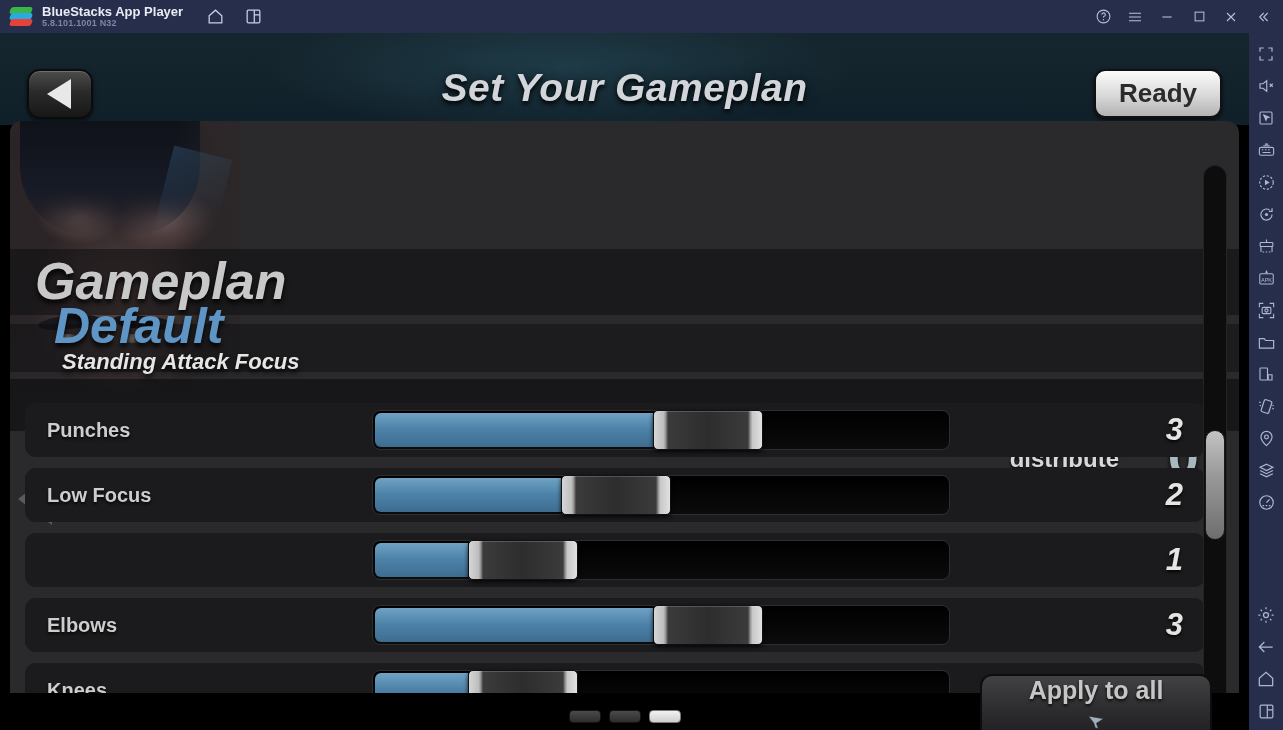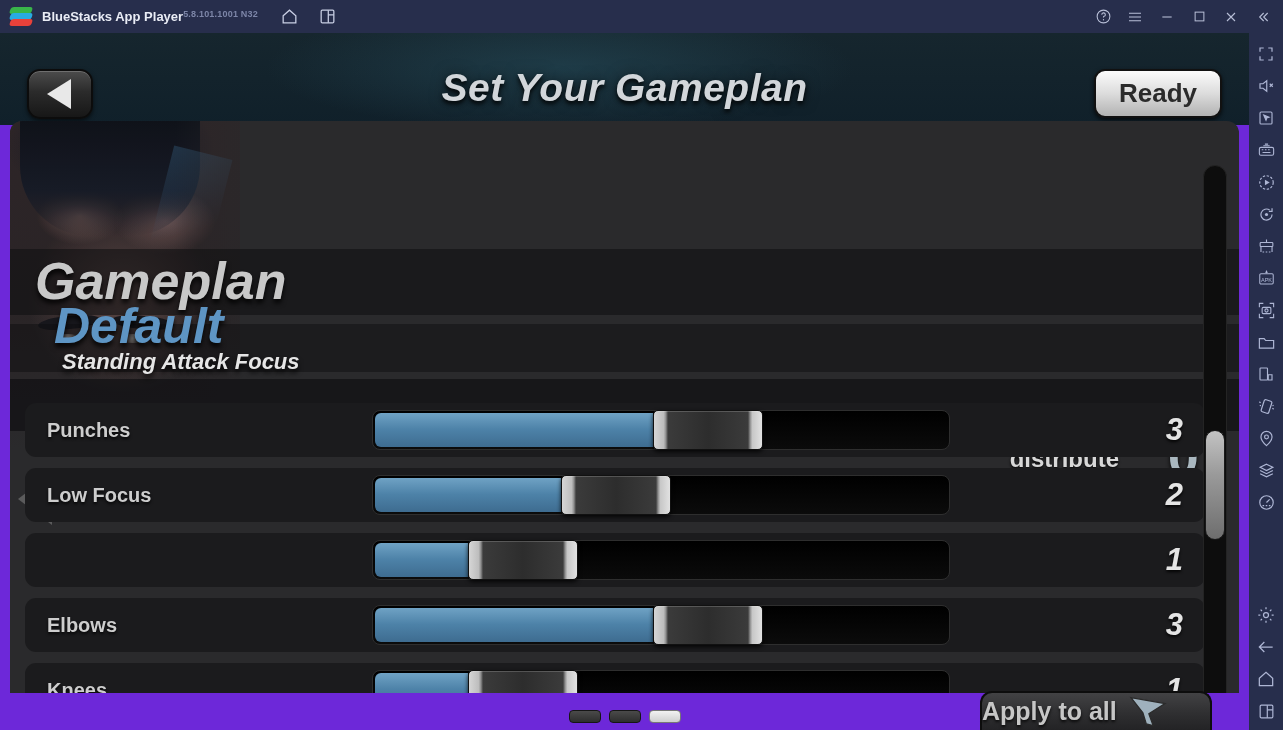--- a/index.html
+++ b/index.html
@@ -27,7 +27,7 @@
   .bs-logo i:nth-child(2) { top: 6px;  background: #29abe2; }
   .bs-logo i:nth-child(3) { top: 12px; background: #e8413a; }
 
-  .title-text { display: flex; flex-direction: row; justify-content: flex-start; line-height: 1.05; }
+  .title-text { display: flex; flex-direction: column; justify-content: flex-start; line-height: 1.05; }
   .app-title { color: #e9ecf5; font-size: 13px; font-weight: 700; }
   .app-version { color: #7d86a8; font-size: 9px; font-weight: 700; letter-spacing: .2px; }
 

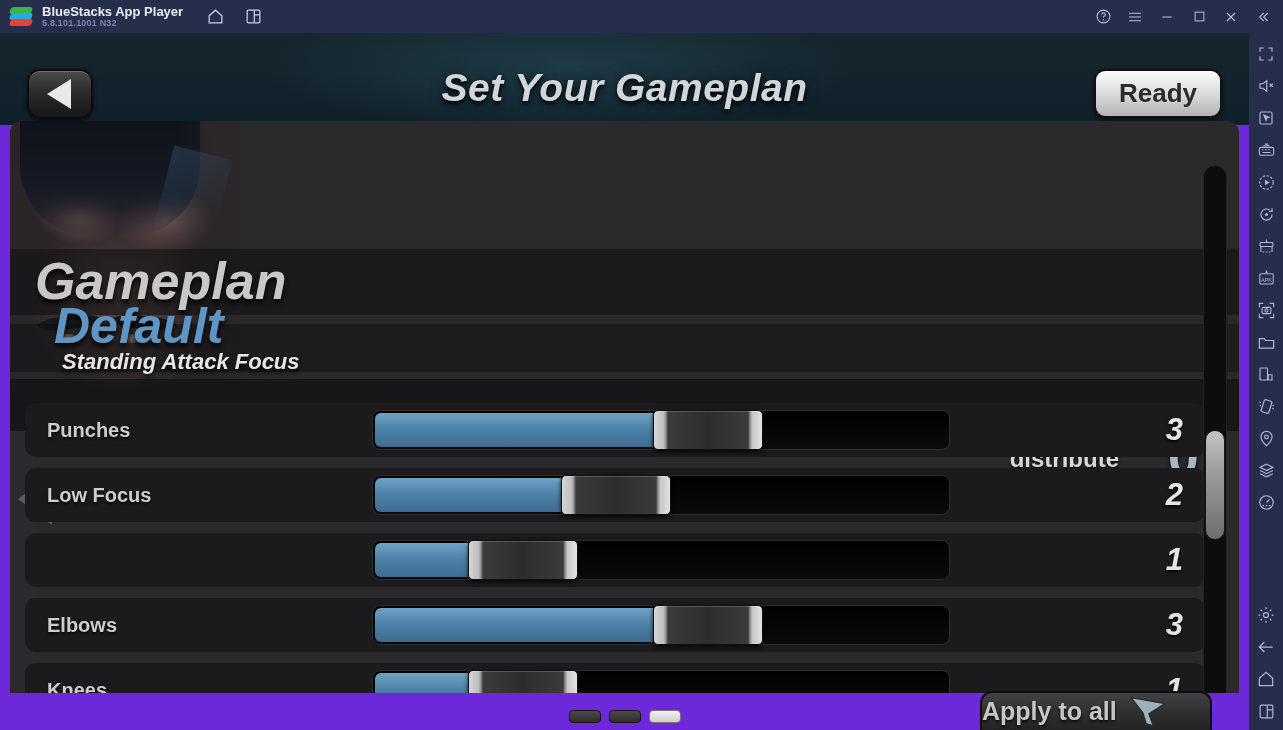--- a/index.html
+++ b/index.html
@@ -52,7 +52,7 @@
   
   .game {
     position: absolute; left: 0; top: 33px; width: 1249px; height: 697px;
-    background: #6d28d9;
+    background: #000000;
     overflow: hidden;
   }
   .game-bg-glow {

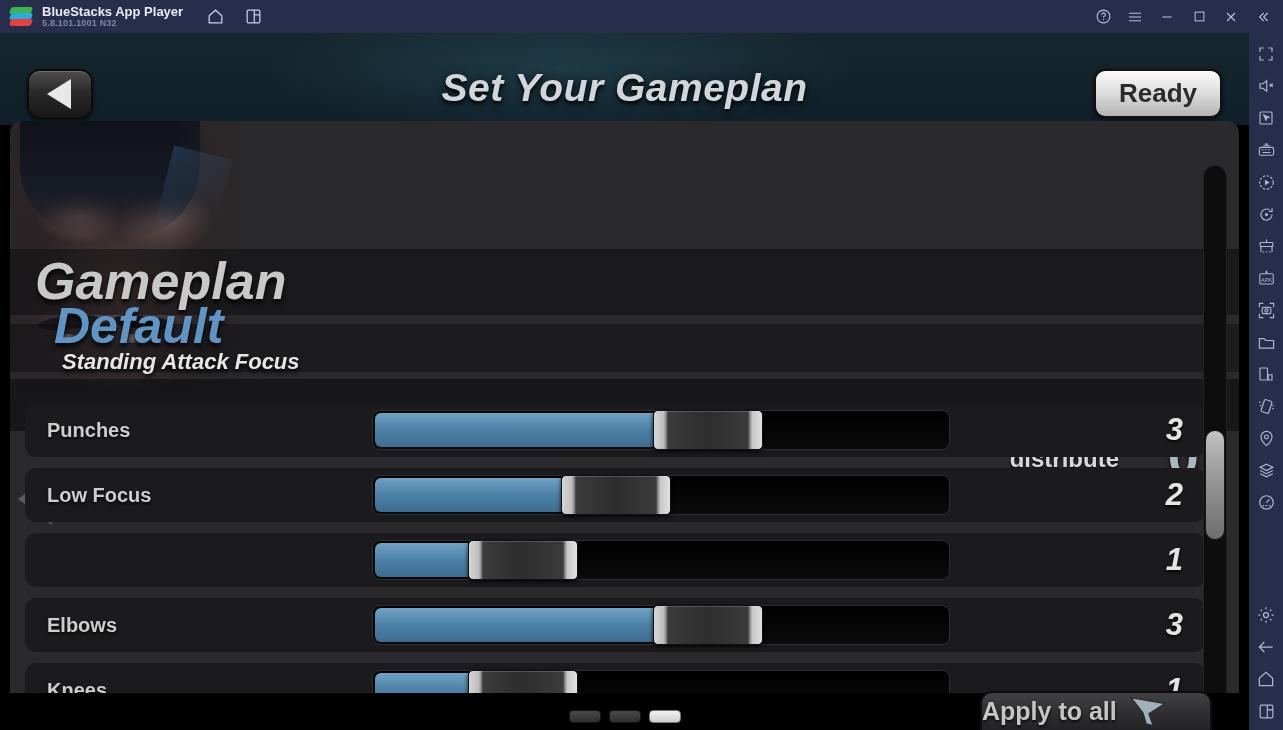--- a/index.html
+++ b/index.html
@@ -226,12 +226,13 @@
 
   
   .apply-btn {
-    position: absolute; right: 37px; bottom: 0px; width: 232px; height: 39px;
+    position: absolute; right: 37px; bottom: 0px; width: 232px; height: 56px;
     border-radius: 12px 12px 0 0;
     background: linear-gradient(180deg,#424244 0%, #2f2f31 55%, #232325 100%);
     border: 2px solid #0d0d0d; border-bottom: none;
-    display: flex; align-items: center; justify-content: flex-start; gap: 10px;
+    display: flex; align-items: center; justify-content: space-between; gap: 10px;
     cursor: pointer;
+    flex-direction: column;
   }
   .apply-btn span { font-size: 25px; font-weight: 700; color: #c6c6c6; text-shadow: 0 2px 3px rgba(0,0,0,.8); }
   .cursor-ico { width: 42px; height: 34px; color: #9fb1bd; }

